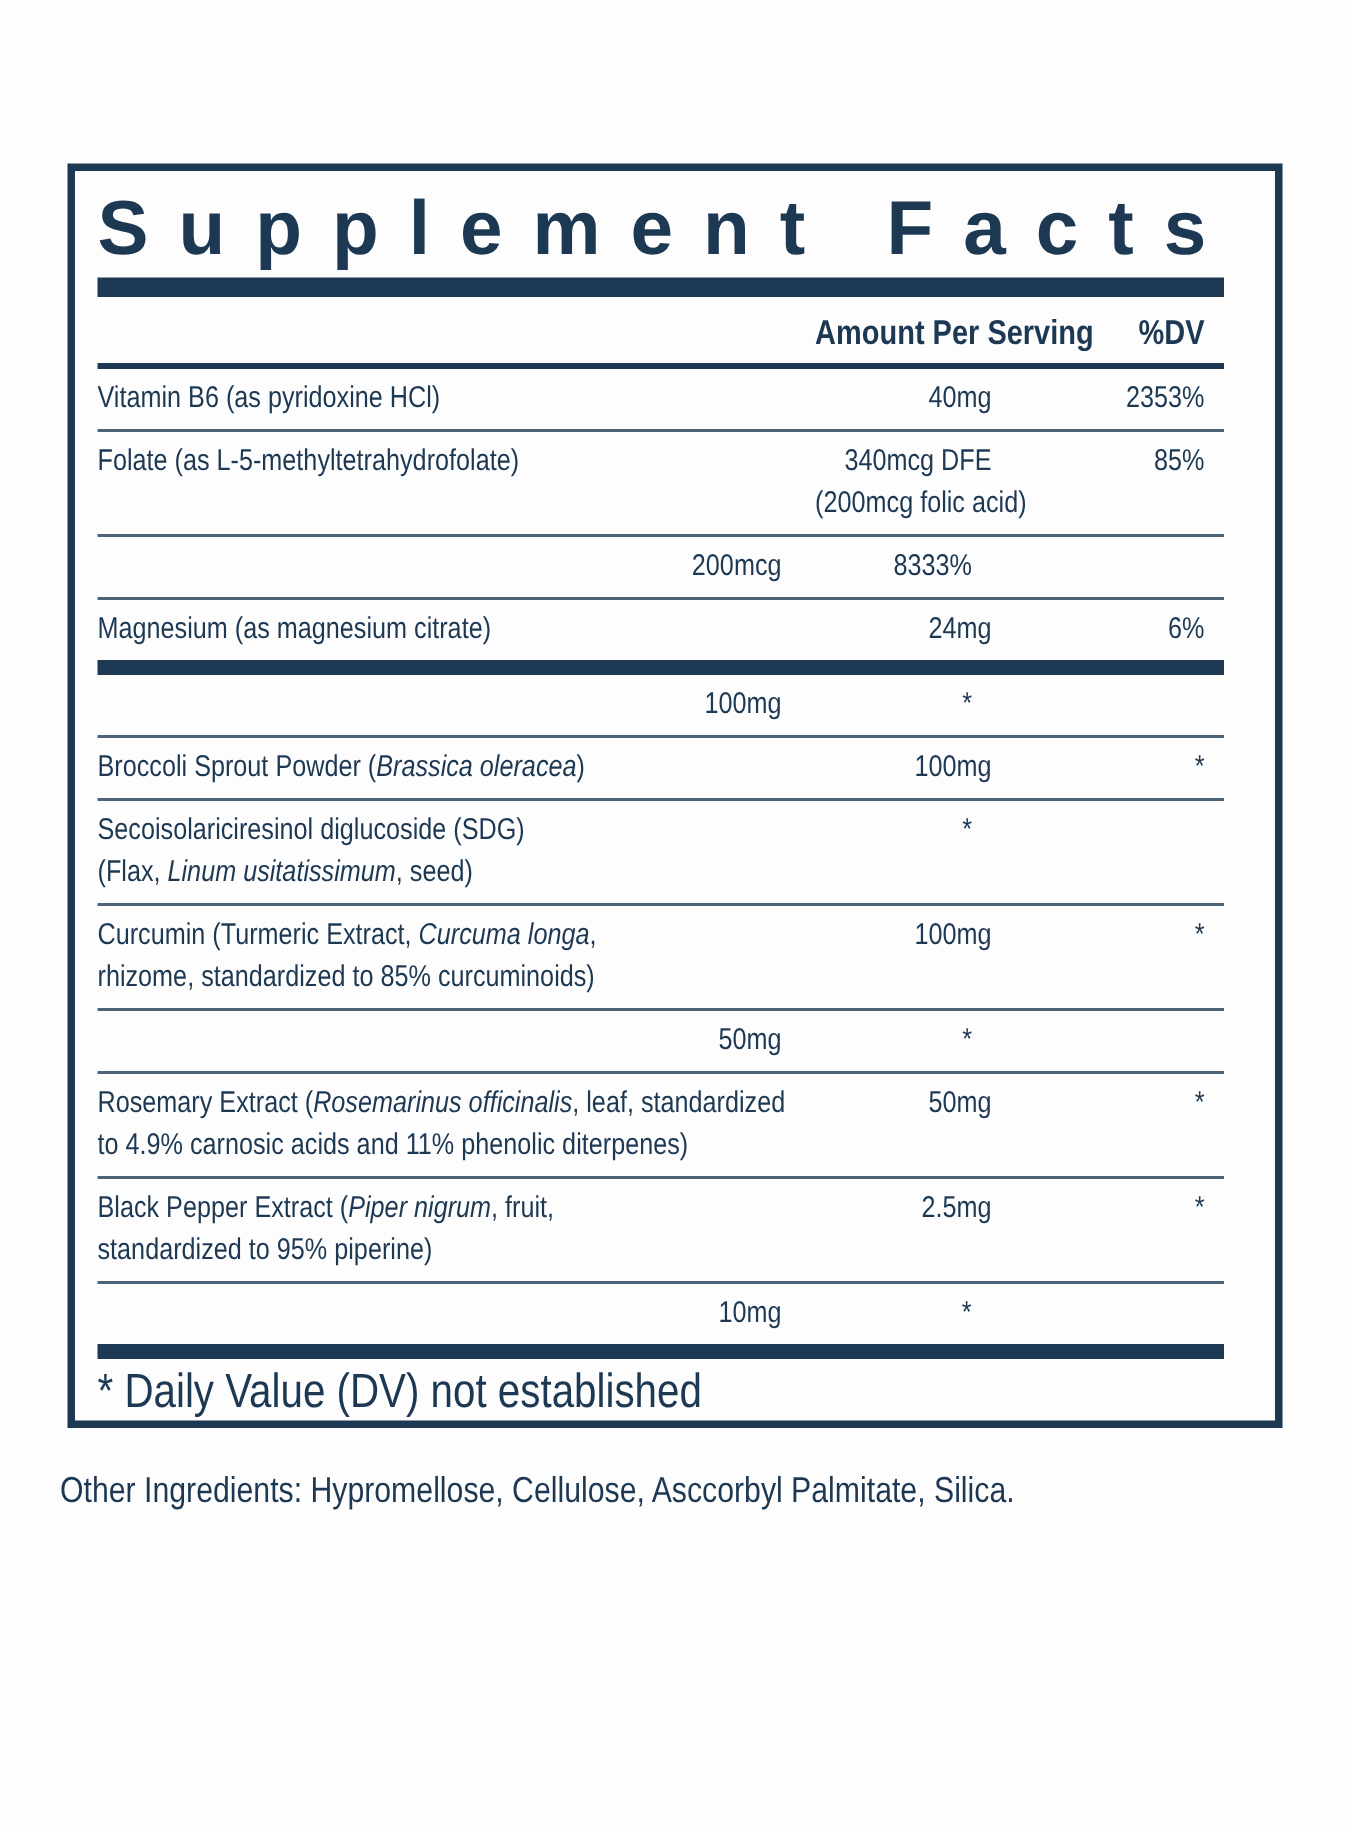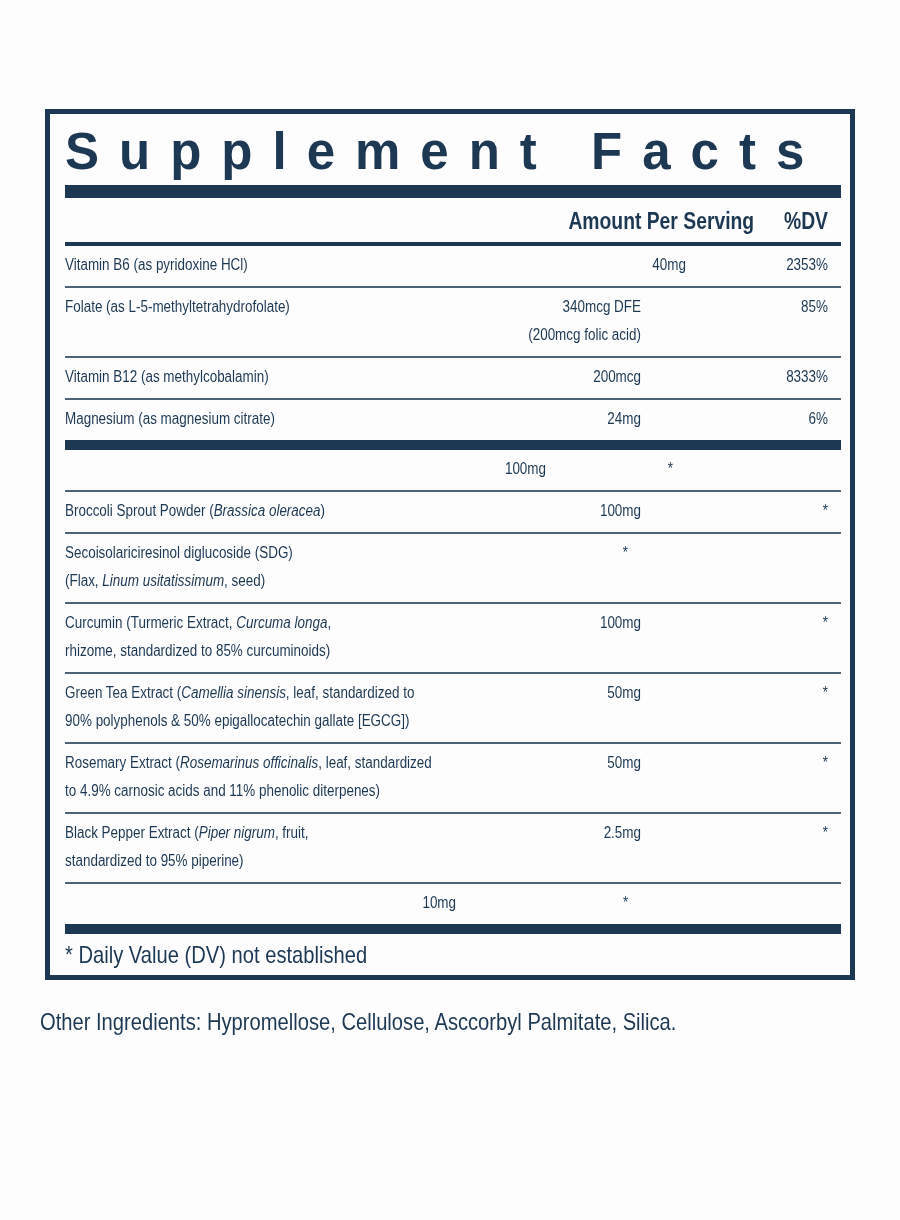--- a/index.html
+++ b/index.html
@@ -20,7 +20,7 @@
     margin:109px 0 0 45px;
     border:5px solid var(--navy);
     background:var(--bg);
-    padding:10px 9px 0 15px;
+    padding:10px 34px 0 15px;
   }
   .title{
     font-size:51px;

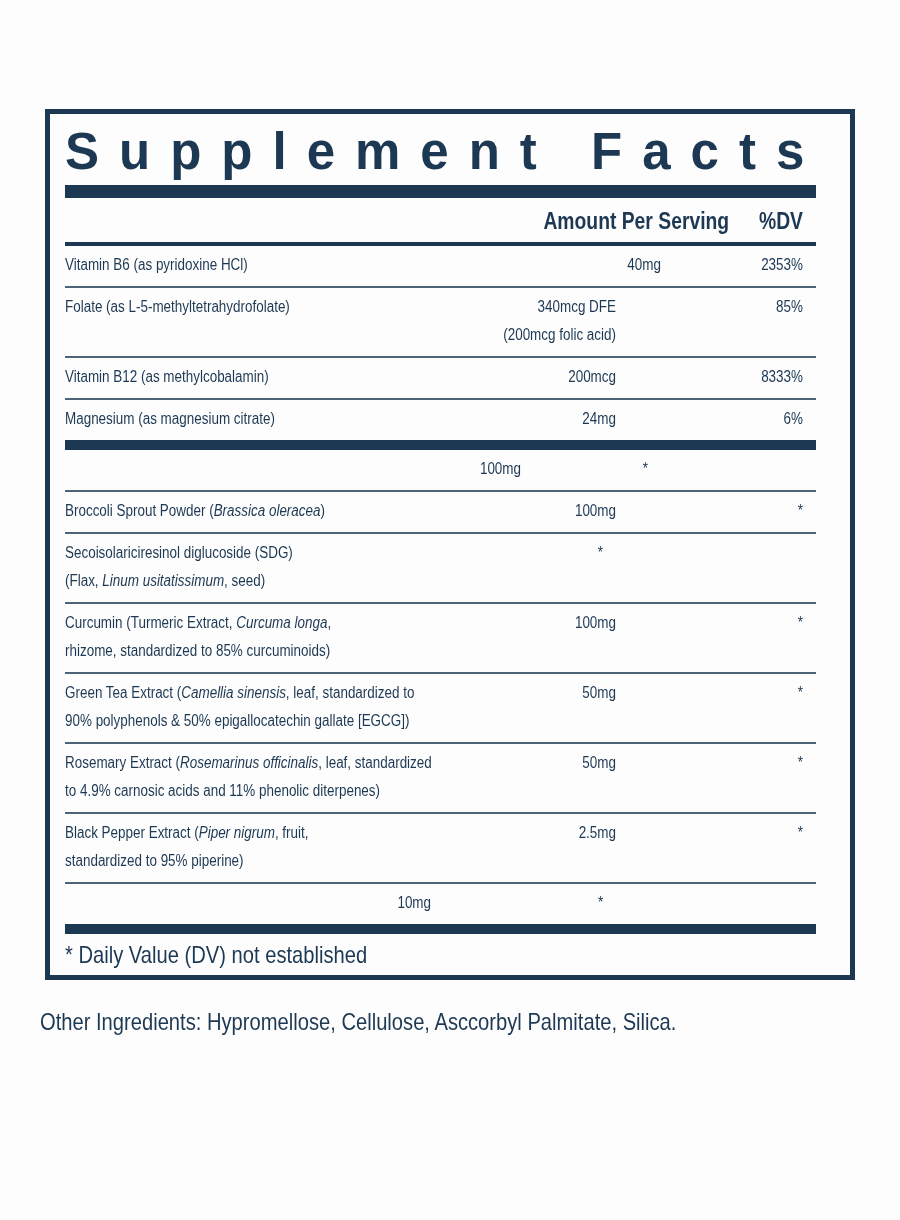--- a/index.html
+++ b/index.html
@@ -55,7 +55,7 @@
     display:grid;
     grid-template-columns:1fr 140px 155px;
     padding:5px 0 7px 0;
-    font-size:16px;
+    font-size:20px;
     line-height:28px;
   }
   .section .row + .row{border-top:2px solid var(--line);gap:45px;}

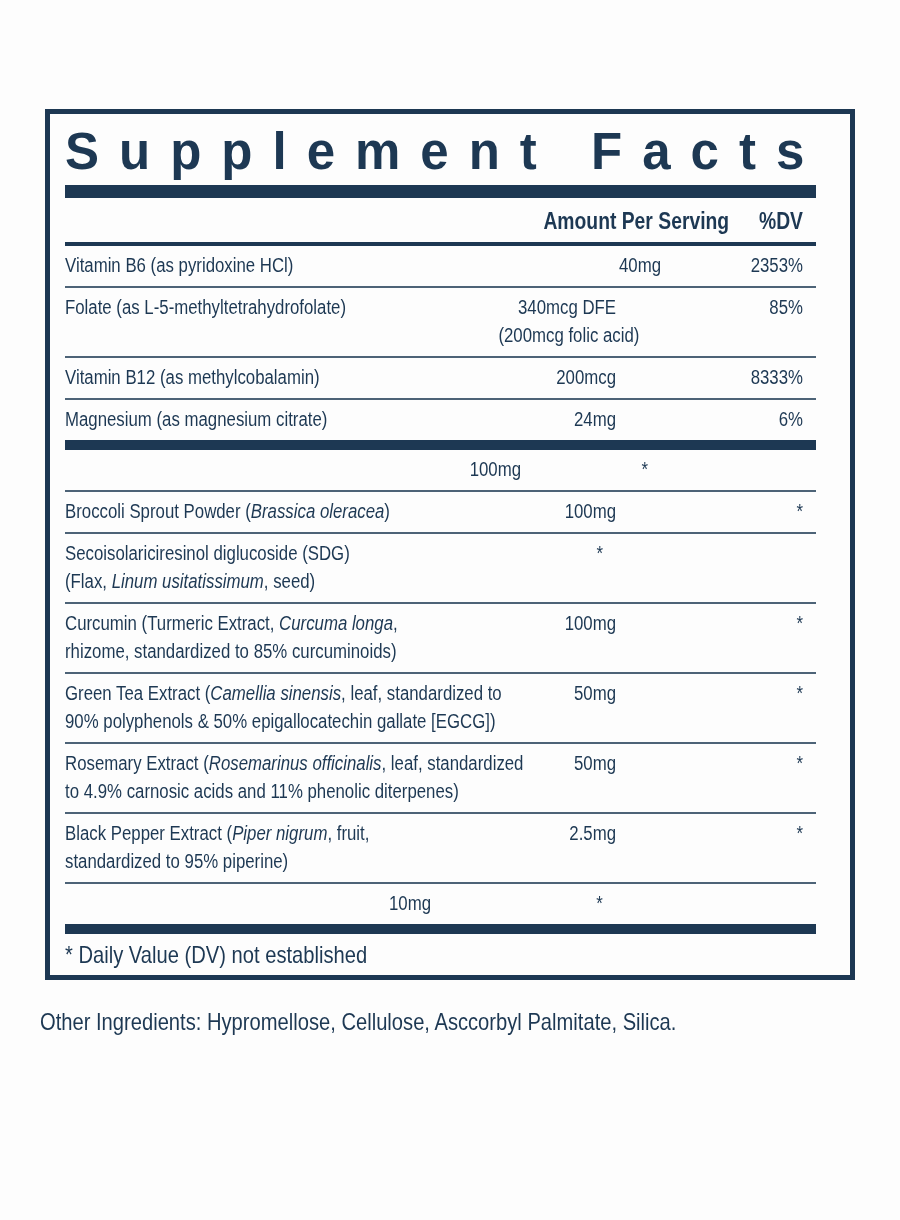--- a/index.html
+++ b/index.html
@@ -58,7 +58,7 @@
     font-size:20px;
     line-height:28px;
   }
-  .section .row + .row{border-top:2px solid var(--line);gap:45px;}
+  .section .row + .row{border-top:2px solid var(--line);}
   .cell{min-width:0;}
   .acell{text-align:right;}
   .dcell{text-align:right;padding-right:13px;}

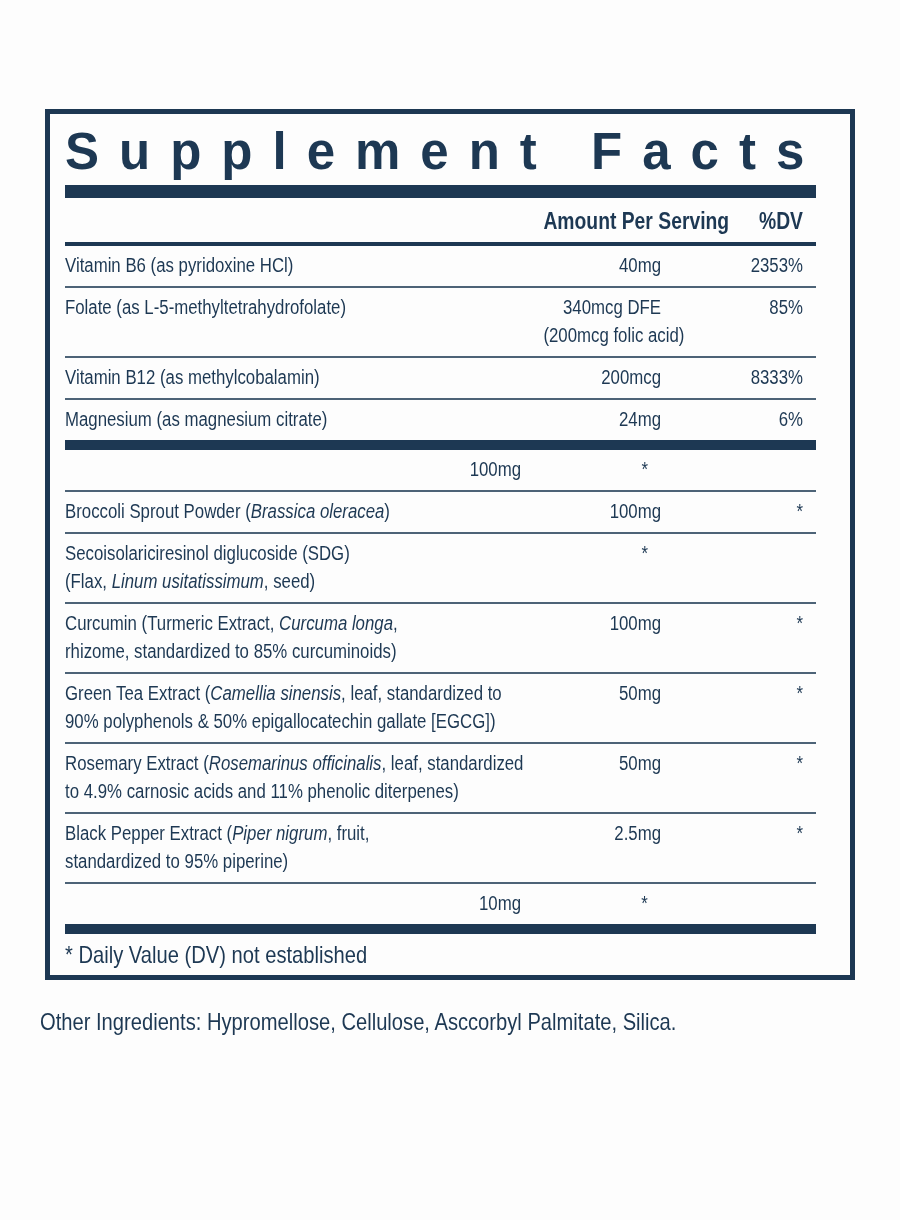--- a/index.html
+++ b/index.html
@@ -127,9 +127,6 @@
         </div>
       </div>
       <div class="row">
-        <div class="cell ncell">
-          <div class="nline cond-l"><span>Vitamin B12 (as methylcobalamin)</span></div>
-        </div>
         <div class="cell acell">
           <div class="aline cond-r">200mcg</div>
         </div>

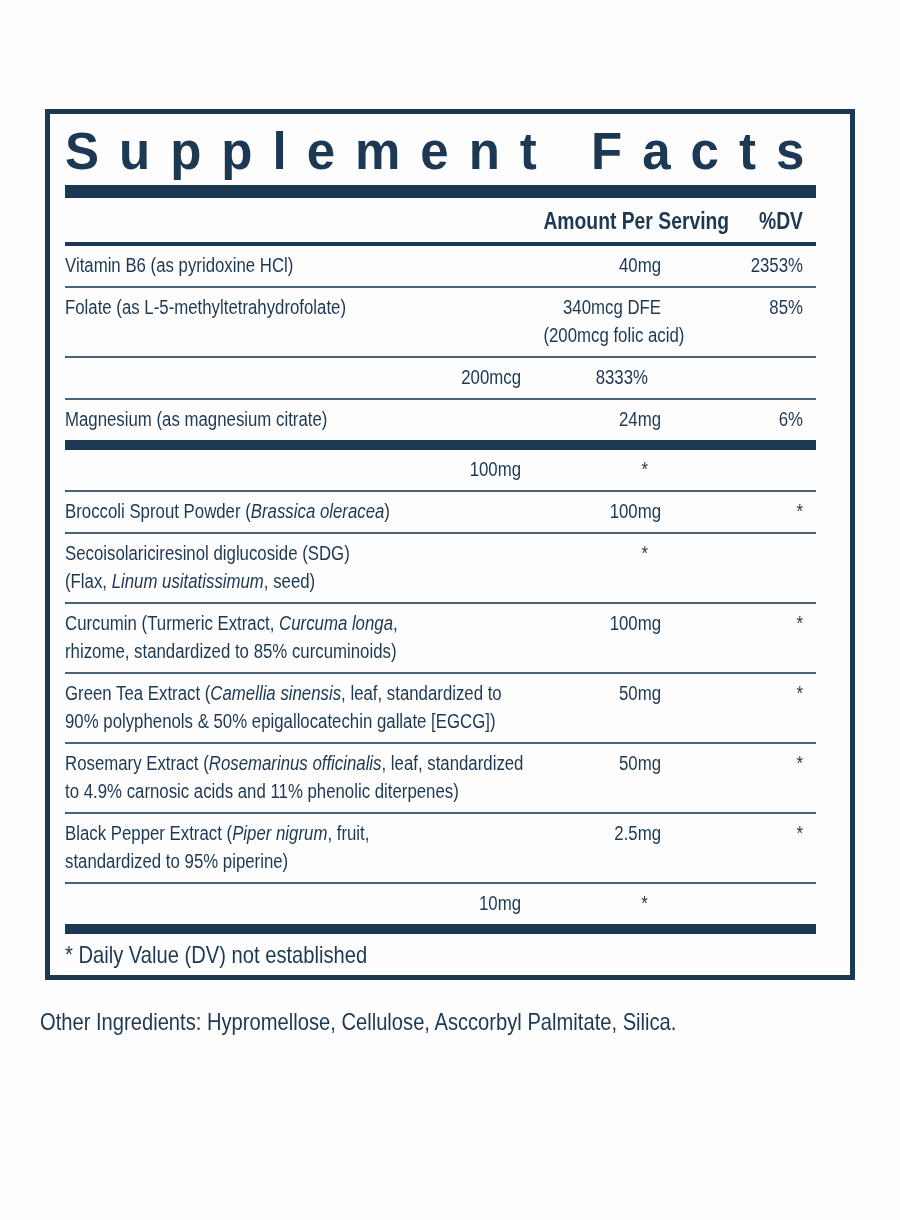--- a/index.html
+++ b/index.html
@@ -191,10 +191,6 @@
         </div>
       </div>
       <div class="row">
-        <div class="cell ncell">
-          <div class="nline cond-l"><span>Green Tea Extract (</span><i>Camellia sinensis</i><span>, leaf, standardized to</span></div>
-          <div class="nline cond-l"><span>90% polyphenols &amp; 50% epigallocatechin gallate [EGCG])</span></div>
-        </div>
         <div class="cell acell">
           <div class="aline cond-r">50mg</div>
         </div>

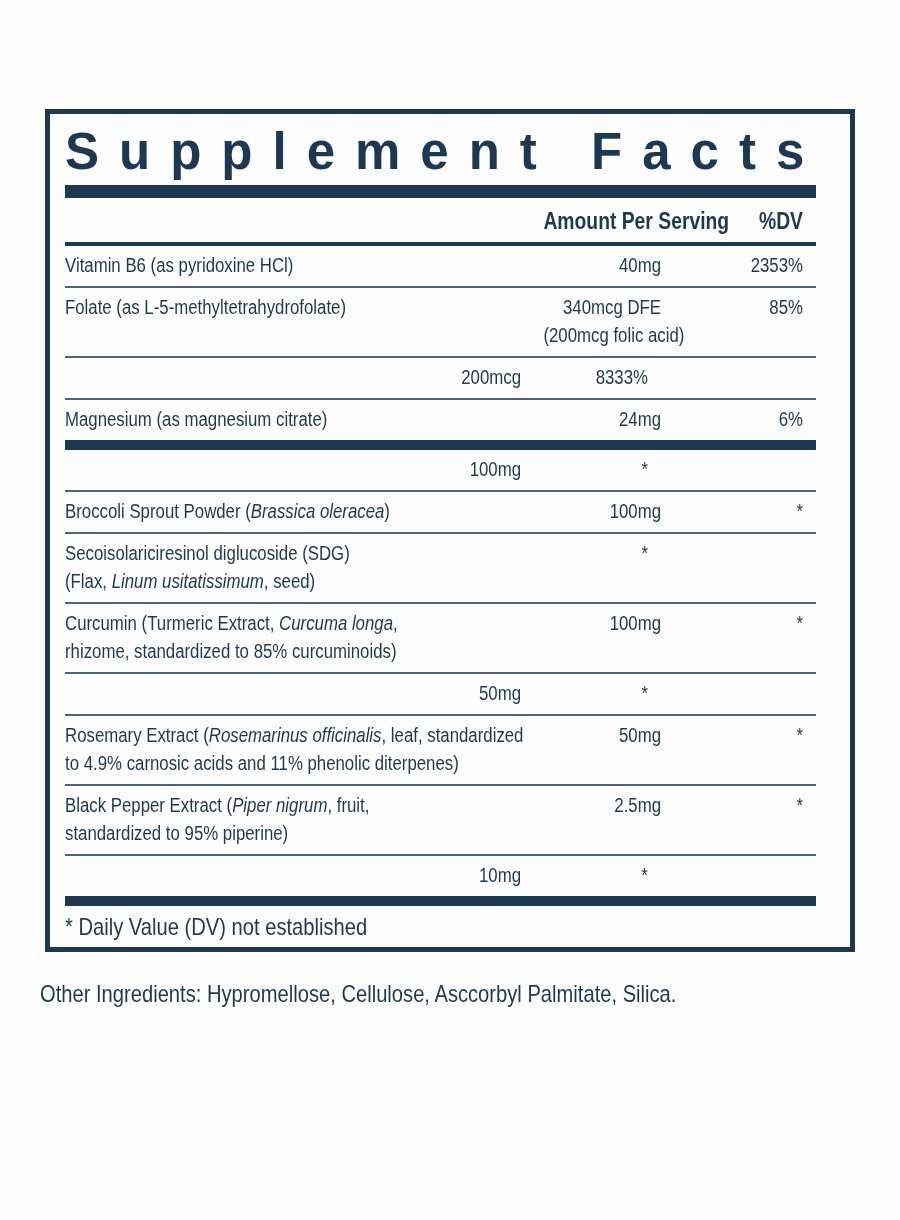--- a/index.html
+++ b/index.html
@@ -73,7 +73,7 @@
   .nline i{font-style:italic;}
   .footnote-row{
     padding:8px 0 7px 0;
-    font-size:24px;
+    font-size:32px;
     line-height:26px;
   }
   .other{

